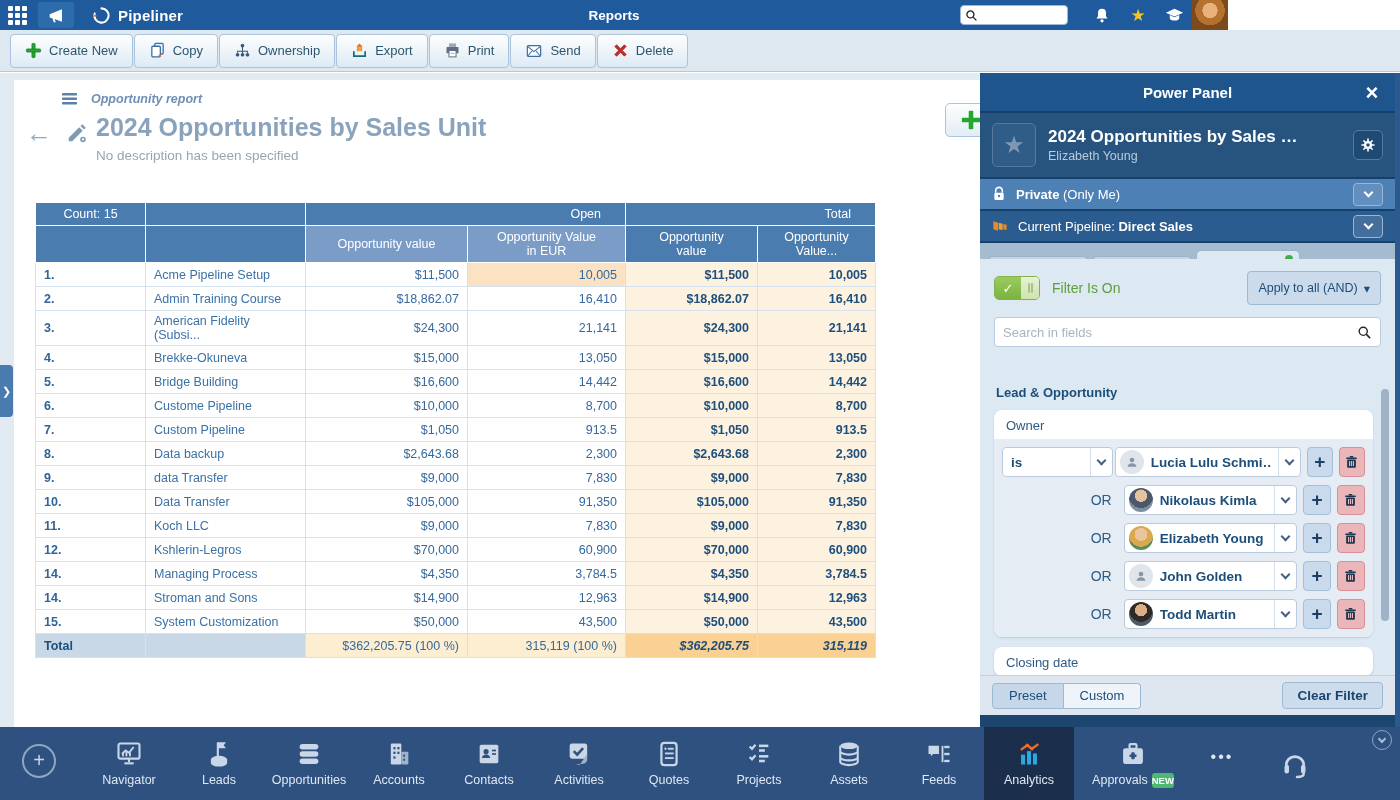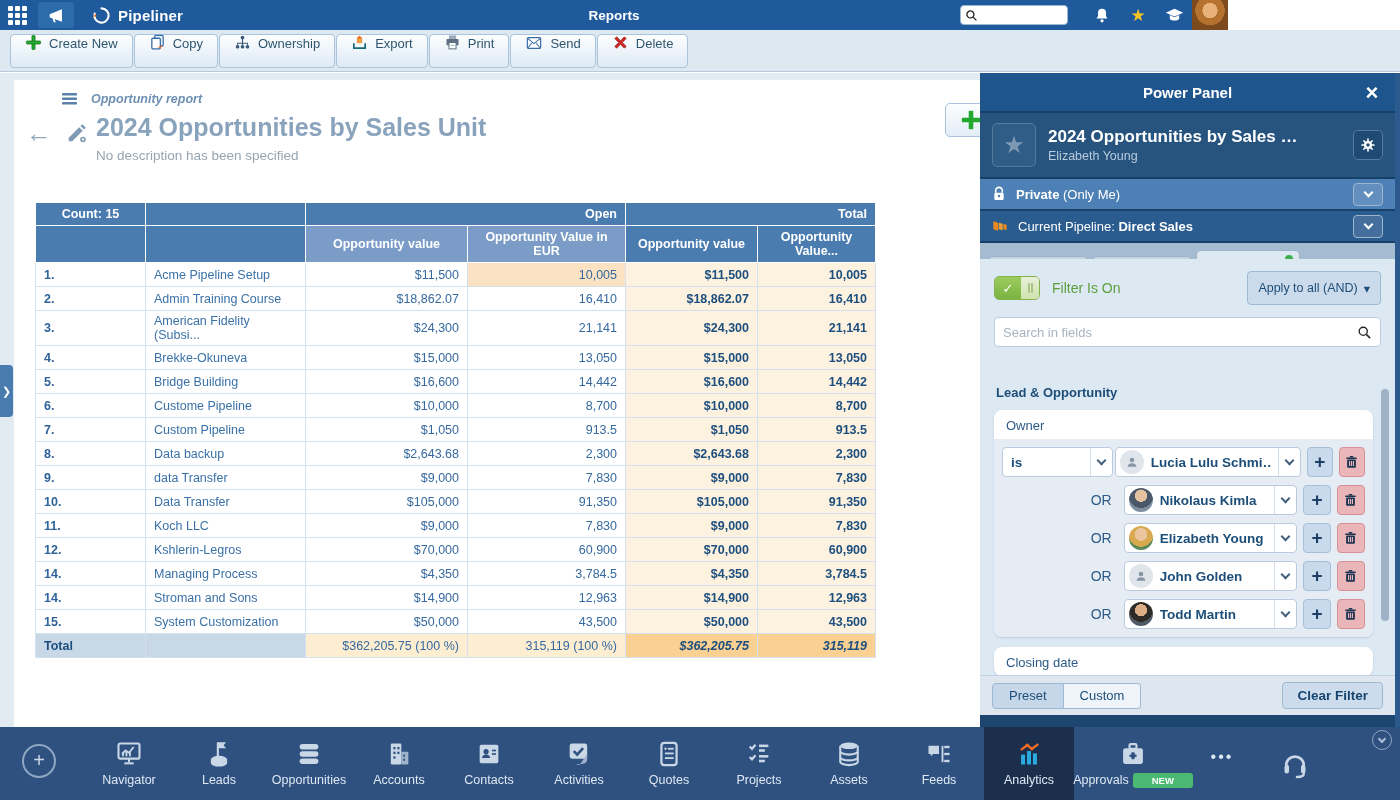--- a/index.html
+++ b/index.html
@@ -30,7 +30,7 @@
   
   .toolbar { position:absolute; left:0; top:30px; width:1400px; height:42px;
     background:#dde8f1; border-bottom:1px solid #b6c9da; display:flex; align-items:center; padding-left:10px; z-index:40; }
-  .tbtn { height:29px; display:flex; align-items:flex-end; gap:7px; padding:16px 14px;
+  .tbtn { height:29px; display:flex; align-items:center; gap:7px; padding:16px 14px;
     background:linear-gradient(#fdfefe,#ddeaf5); border:1px solid #a9c4dc; border-radius:4px;
     margin-right:1px; font-size:13px; color:#2f566f; cursor:pointer; }
 

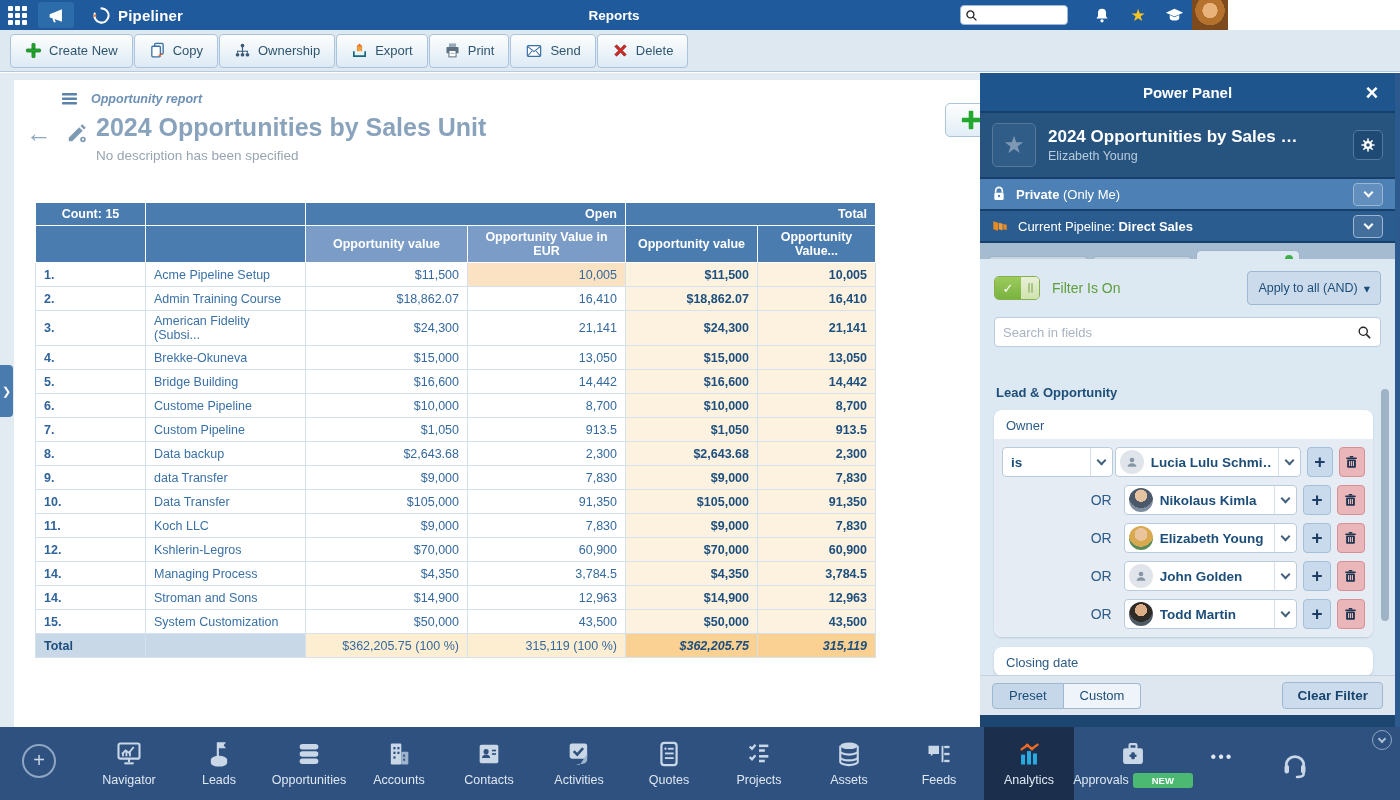--- a/index.html
+++ b/index.html
@@ -55,7 +55,7 @@
     font-size:12.5px; }
   table.rep col.c1{width:110px} table.rep col.c2{width:160px} table.rep col.c3{width:162px}
   table.rep col.c4{width:158px} table.rep col.c5{width:132px} table.rep col.c6{width:118px}
-  .rep th { background:#4a7cb0; color:#fff; font-weight:bold; border:1px solid #fff; padding:4px 8px; }
+  .rep th { background:#4a7cb0; color:#fff; font-weight:normal; border:1px solid #fff; padding:4px 24px; }
   .rep th.sub-open { background:#7b9cc6; }
   .rep th.grp { text-align:right; font-size:12.5px; }
   .rep th.cnt { text-align:center; }

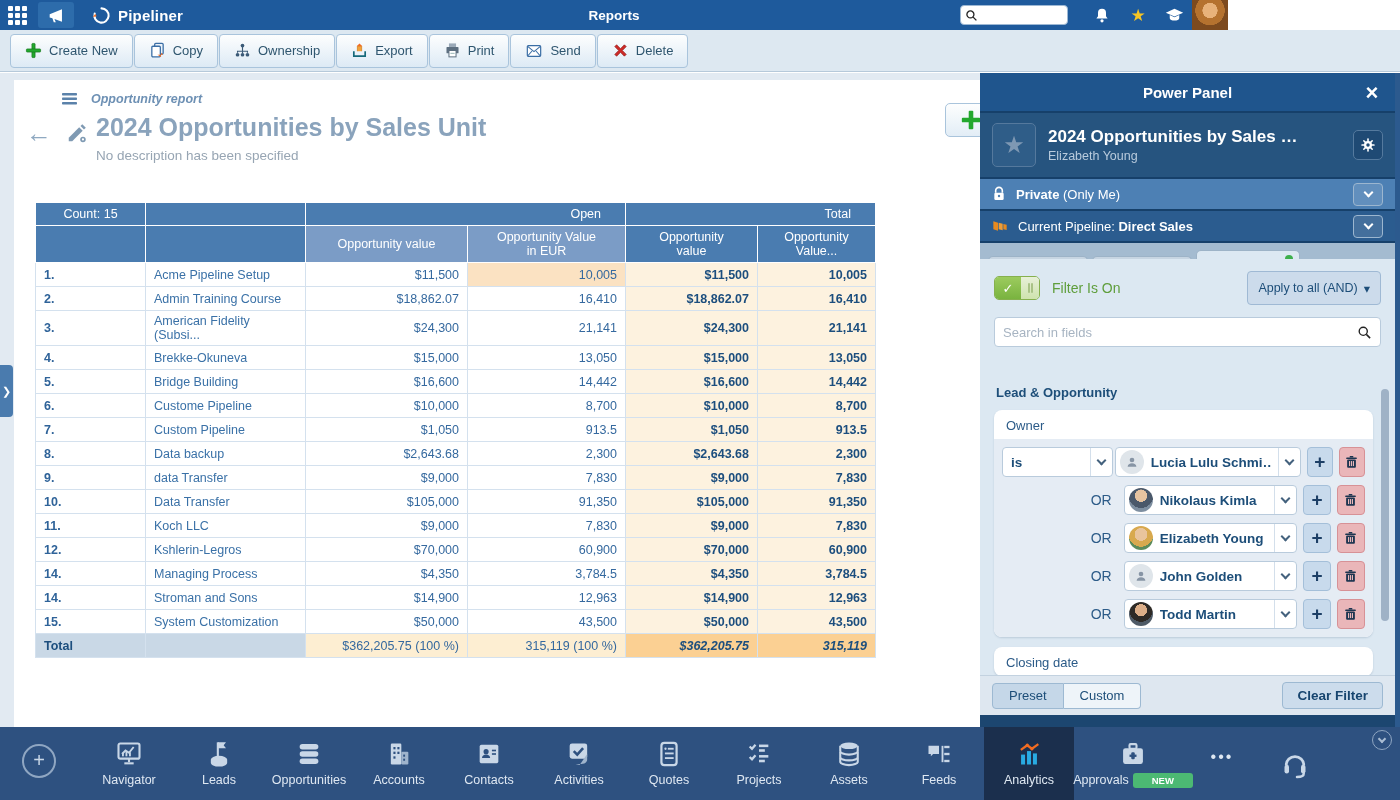--- a/index.html
+++ b/index.html
@@ -162,7 +162,7 @@
     justify-content:center; gap:5px; color:#dfe8f2; font-size:12.5px; cursor:pointer; position:relative; }
   .bn-item.active { background:#1b2f4d; }
   .bn-badge { position:absolute; bottom:11px; left:72px; background:#4cb973; color:#fff; font-size:9.5px;
-    font-weight:bold; padding:2px 19px; border-radius:3px; }
+    font-weight:bold; padding:2px 0; border-radius:3px; }
   .bn-item .lbl-wrap { display:flex; align-items:center; gap:4px; }
   .bn-more { width:60px; color:#dfe8f2; font-size:16px; letter-spacing:2px; text-align:center; cursor:pointer; margin-bottom:14px;}
   .bn-headset { margin-left:28px; cursor:pointer; }

